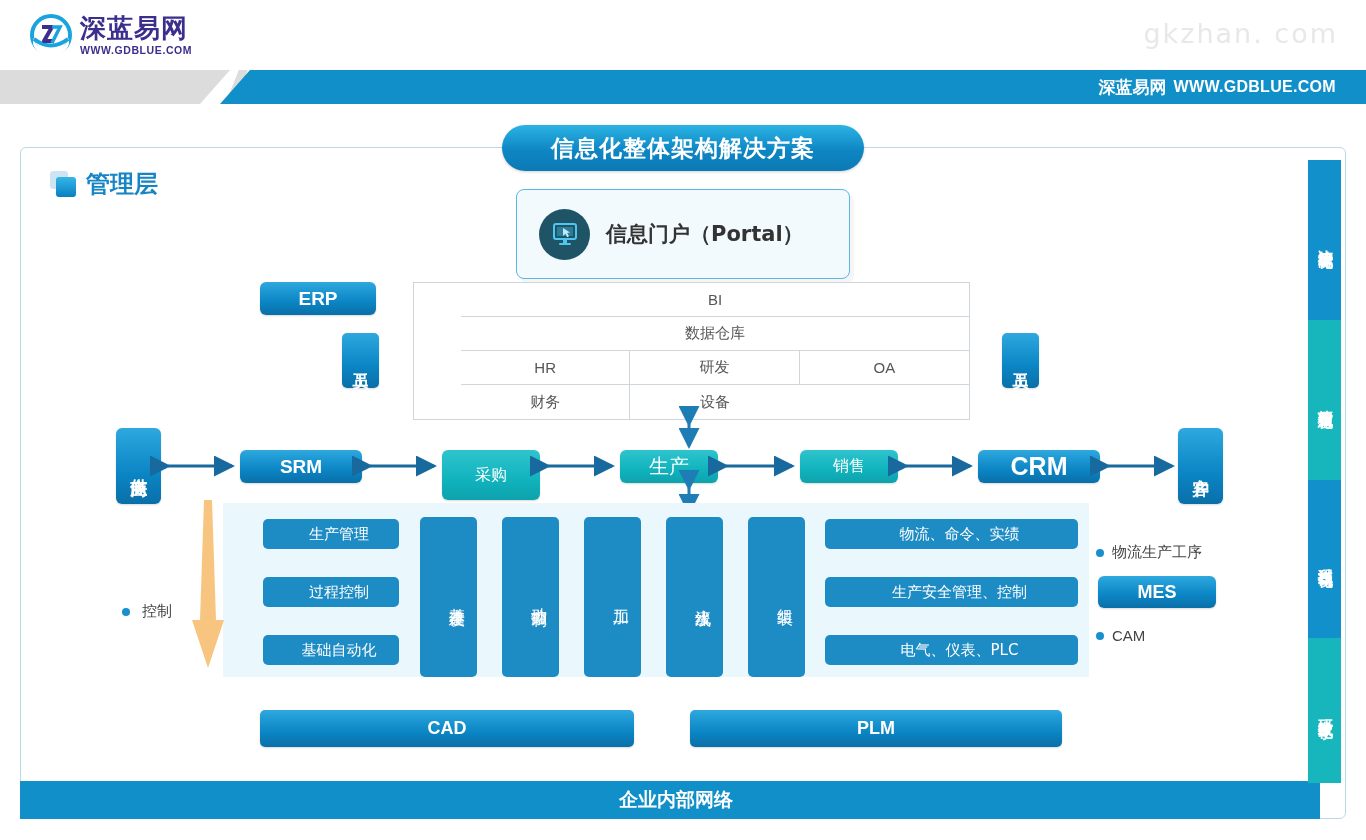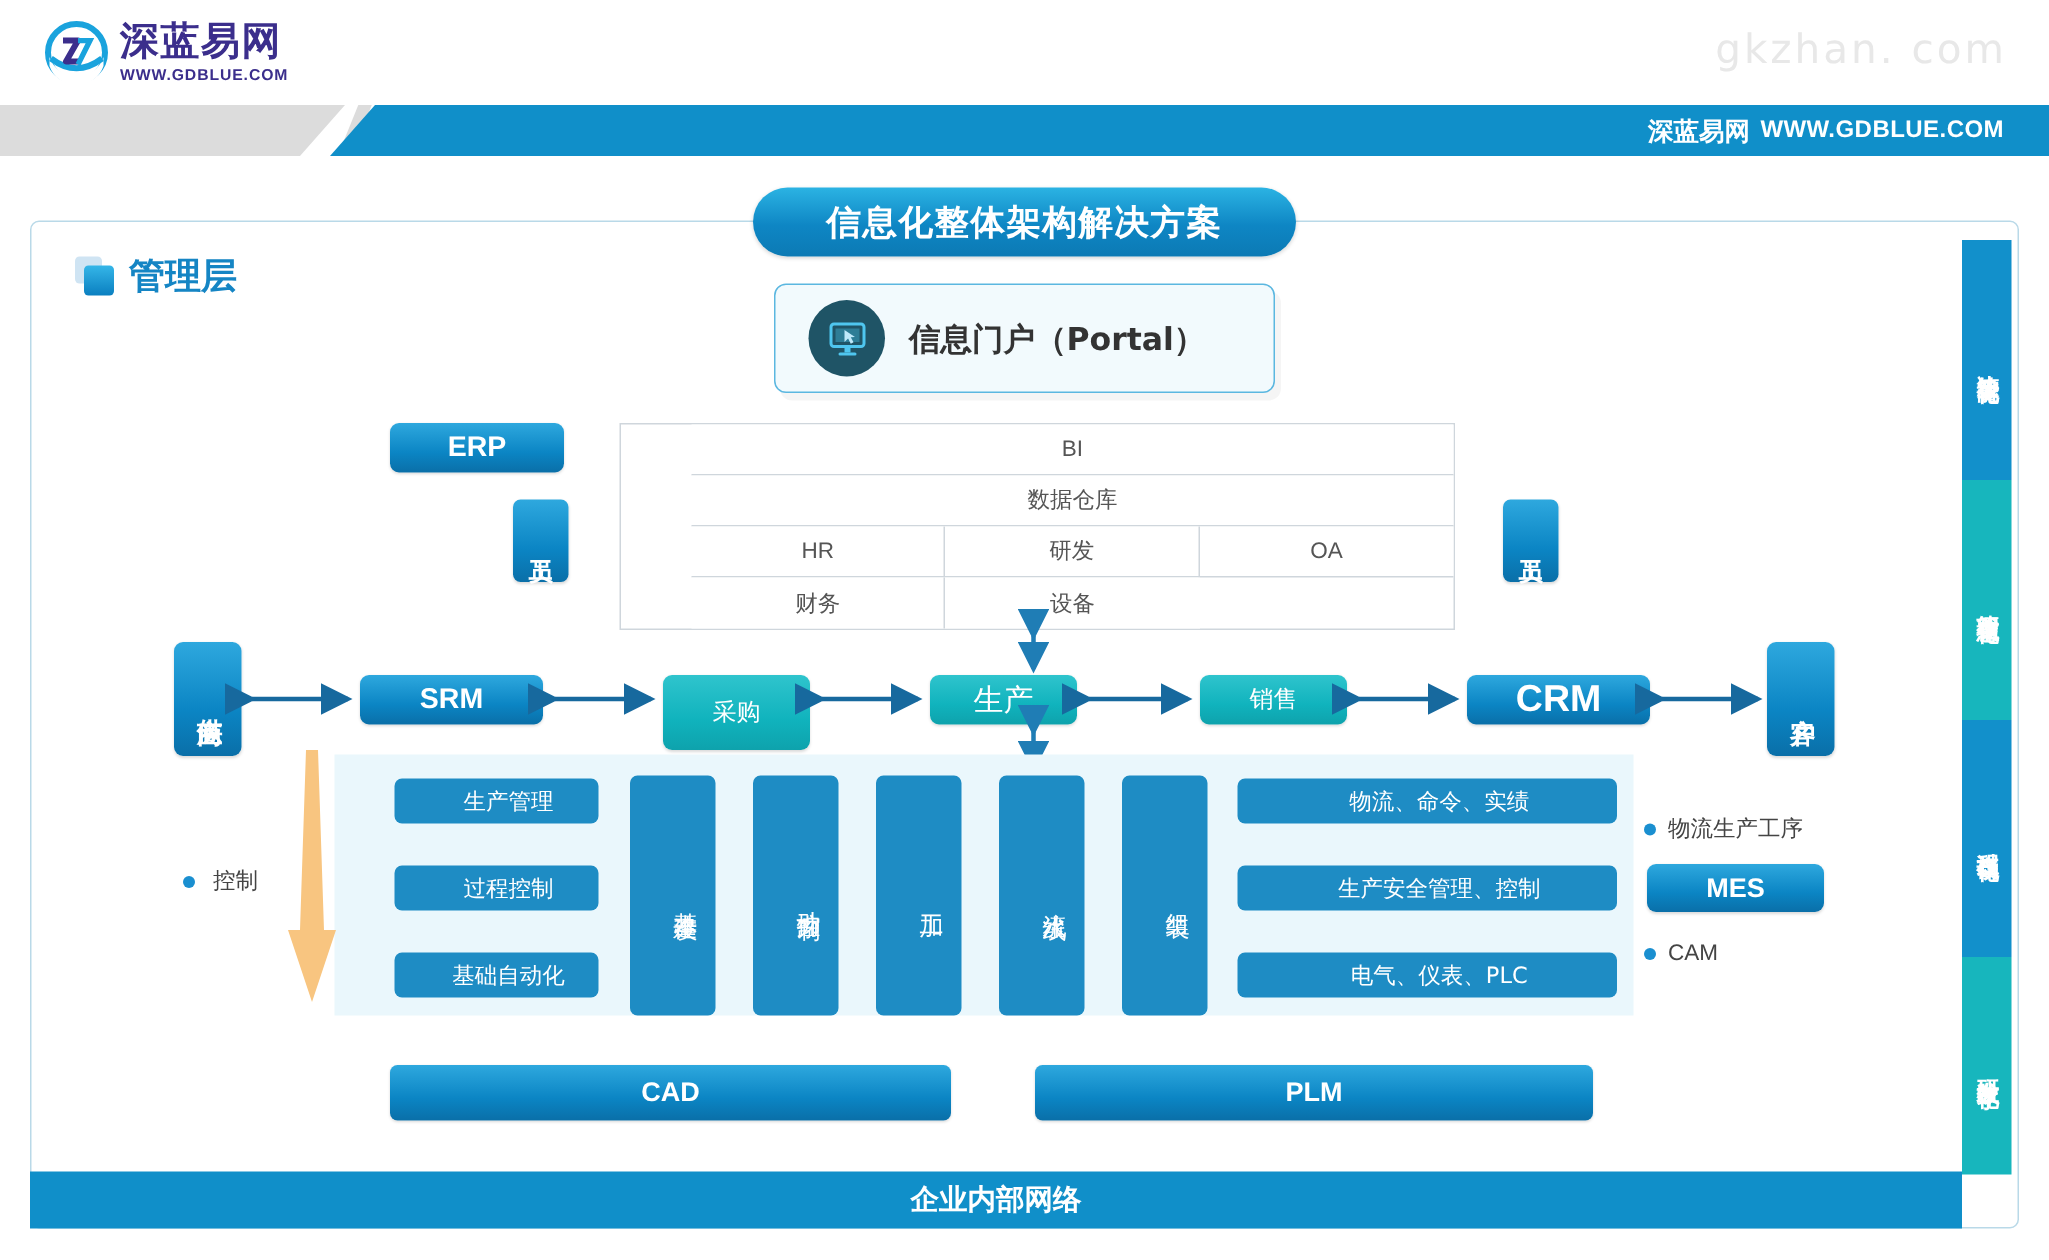--- a/index.html
+++ b/index.html
@@ -54,7 +54,7 @@
   .layer-title{font-size:24px;font-weight:bold;color:#1585c4;font-family:"DejaVu Sans",sans-serif;}
 
   
-  .portal{position:absolute;left:516px;top:189px;width:334px;height:73px;border:1px solid #5bb7e0;
+  .portal{position:absolute;left:516px;top:189px;width:334px;height:90px;border:1px solid #5bb7e0;
       border-radius:8px;background:#f2fafd;display:flex;align-items:center;gap:16px;padding-left:22px;
       box-sizing:border-box;box-shadow:4px 5px 0 rgba(0,0,0,.04);}
   .portal-icon{width:51px;height:51px;border-radius:50%;background:#1f5466;

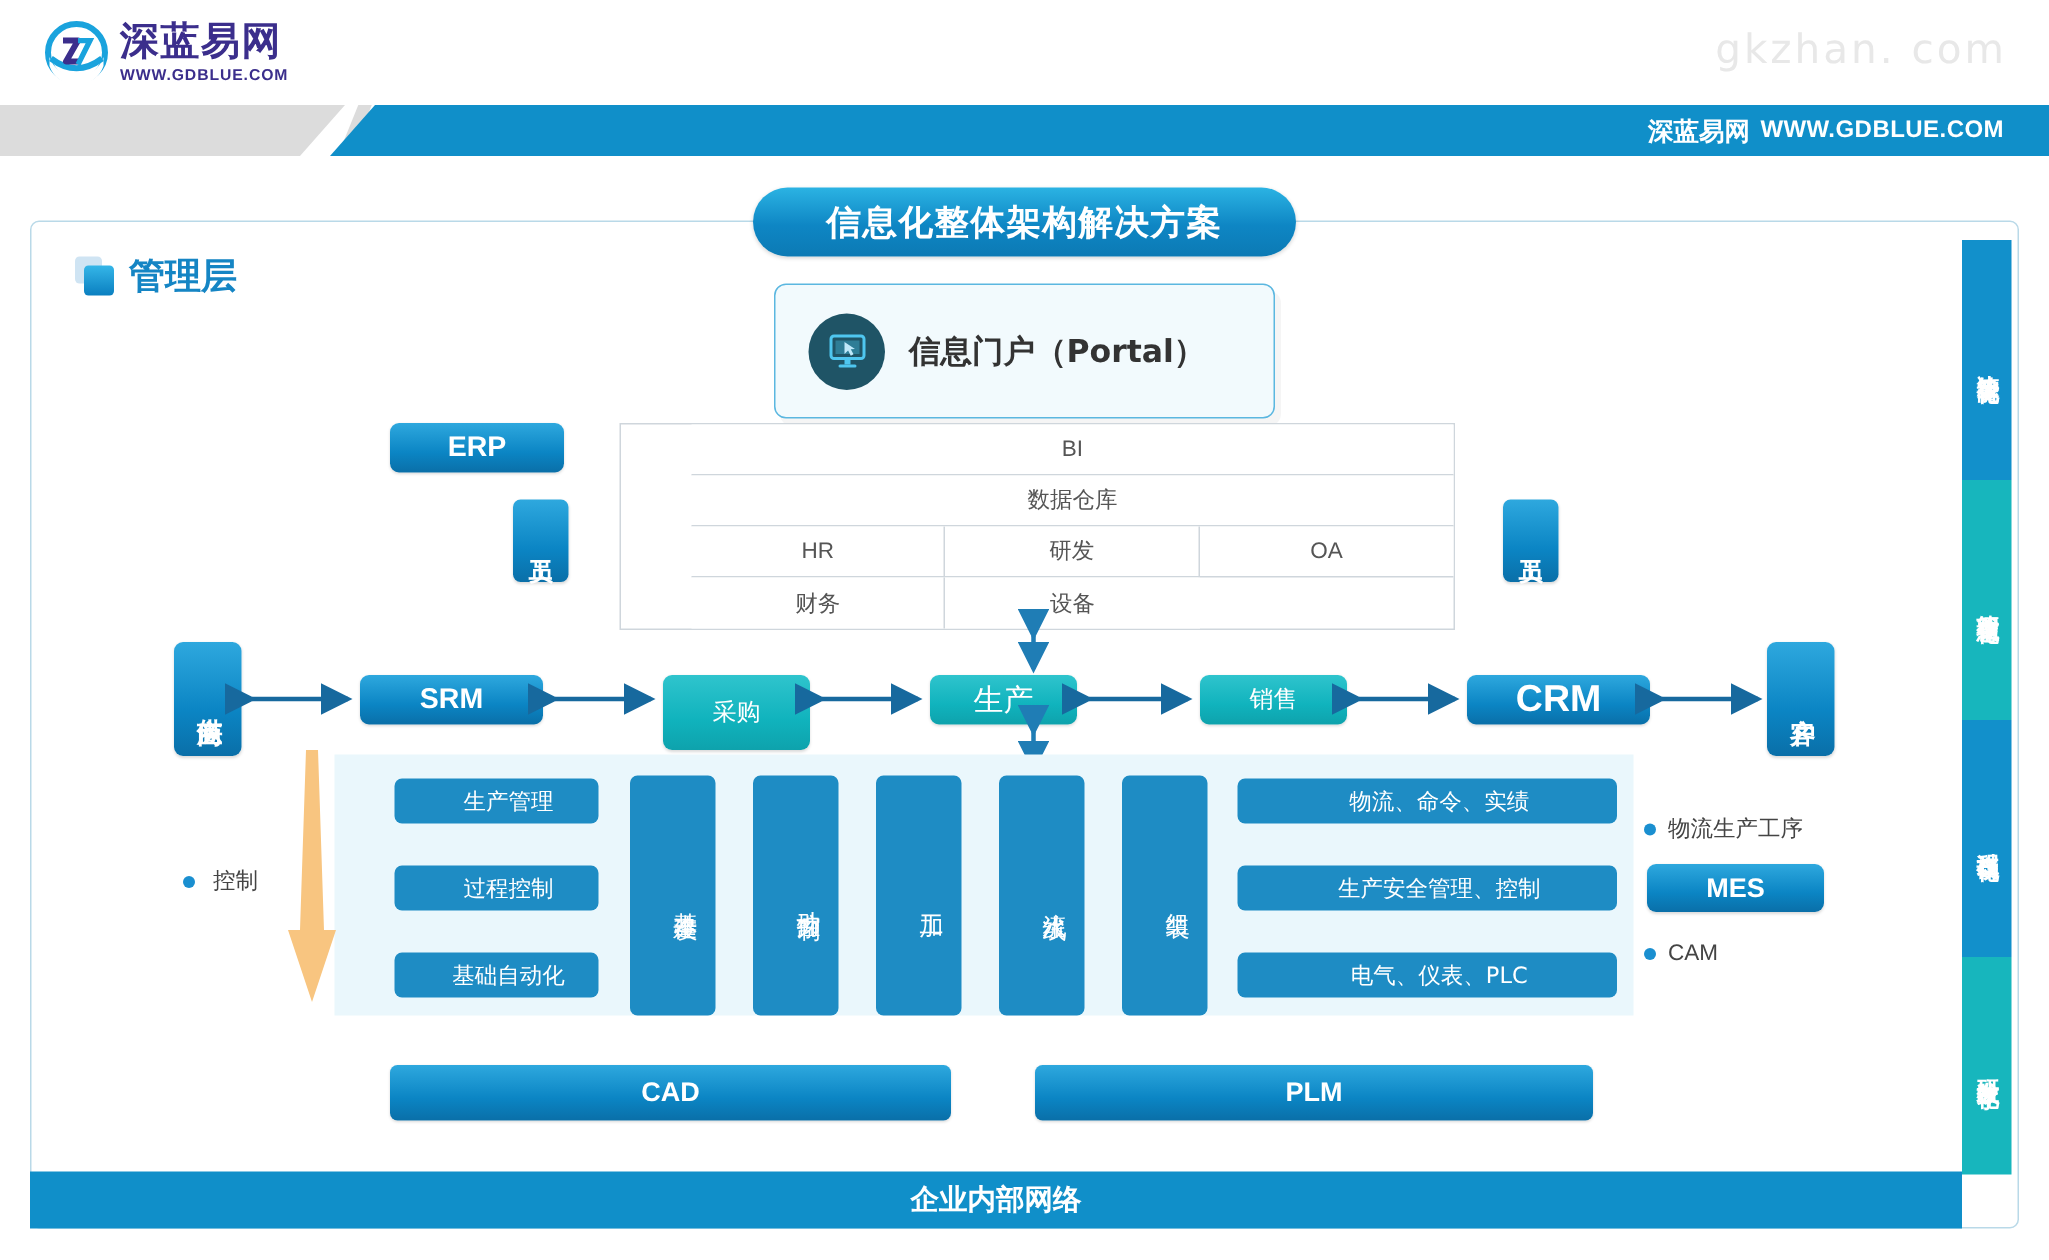--- a/index.html
+++ b/index.html
@@ -290,7 +290,7 @@
   <div class="sq-box wide-box" style="top:519px;">物流、命令、实绩</div>
   <div class="sq-box wide-box" style="top:635px;">电气、仪表、PLC</div>
 
-  <div class="legend-item" style="left:122px;top:578px;gap:12px;">
+  <div class="legend-item" style="left:122px;top:602px;gap:12px;">
     <span class="legend-dot"></span>
     <span>控制</span>
   </div>

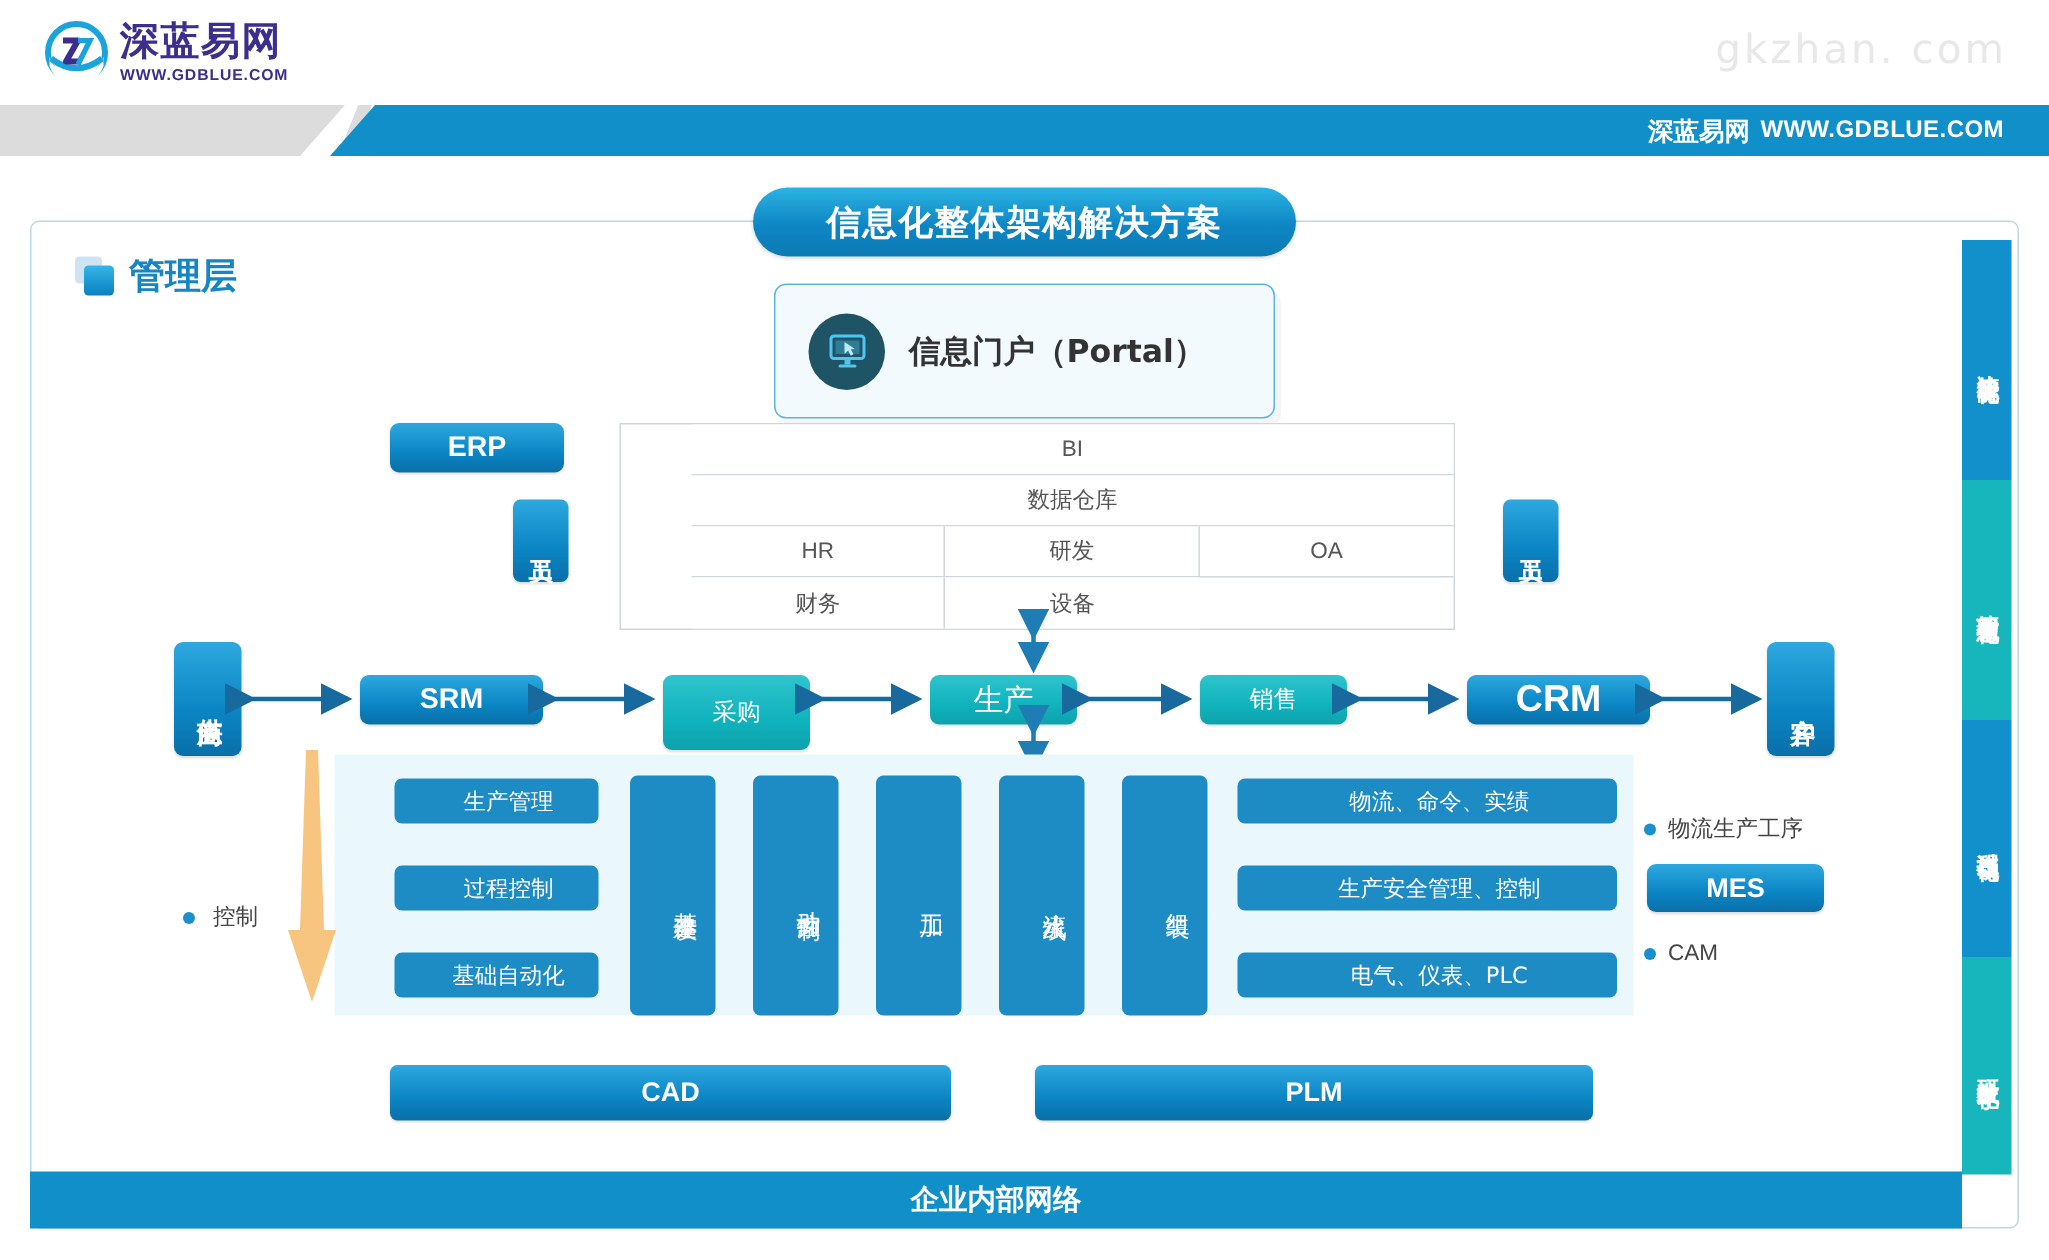--- a/index.html
+++ b/index.html
@@ -123,7 +123,7 @@
   .plm{position:absolute;left:690px;top:710px;width:372px;height:37px;font-size:18px;border-radius:5px;}
   .footer-bar{position:absolute;left:20px;top:781px;width:1288px;height:38px;background:#108fc9;
       color:#fff;display:flex;align-items:center;justify-content:center;font-size:19px;font-weight:bold;
-      font-family:"DejaVu Sans",sans-serif;}
+      font-family:"DejaVu Sans",sans-serif;padding-left:12px;}
 
   
   .side{position:absolute;left:1308px;width:33px;color:#fff;font-size:15px;font-weight:bold;

